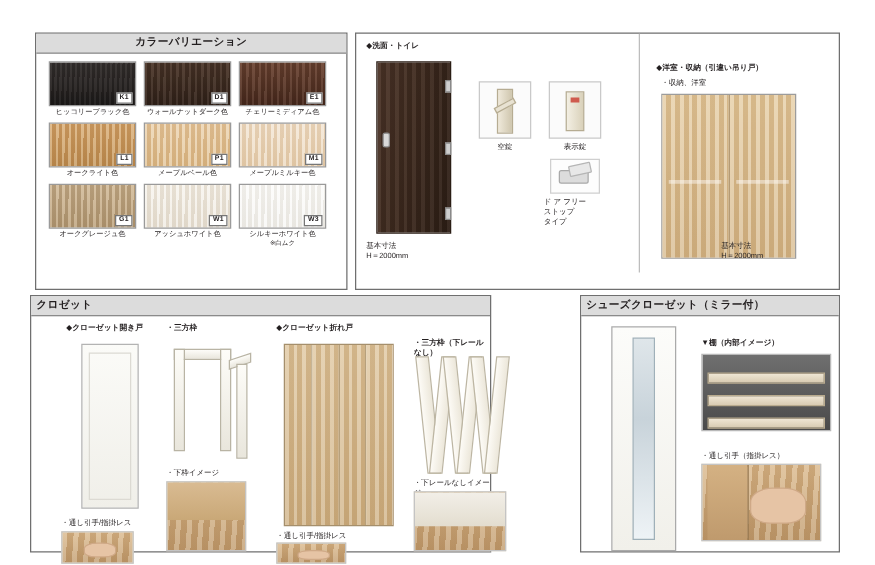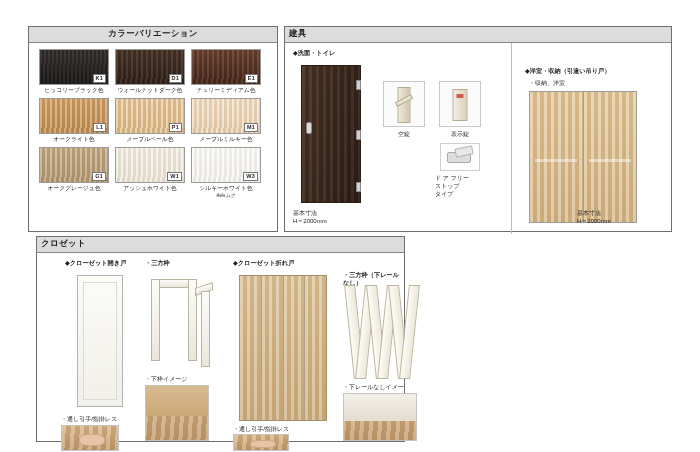--- a/index.html
+++ b/index.html
@@ -264,7 +264,6 @@
   </div>
 
   <div class="panel" style="left:284px;top:26px;width:388px;height:206px;">
-    <div class="panel-hdr left">建具</div>
     <div class="panel-body">
 
       <div class="cap-b" style="position:absolute;left:8px;top:6px;">◆洗面・トイレ</div>

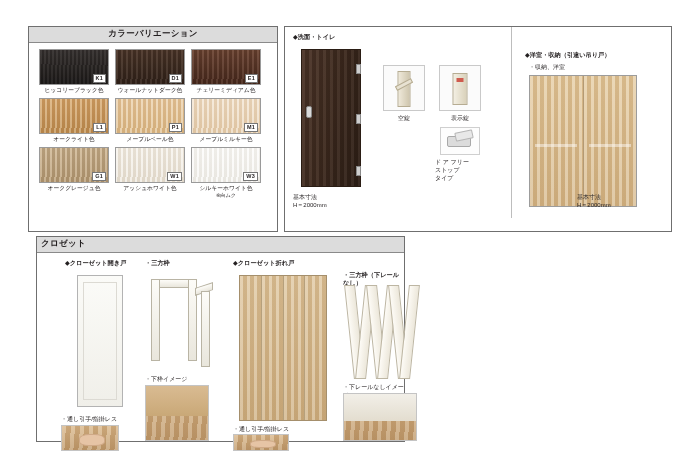--- a/index.html
+++ b/index.html
@@ -322,7 +322,7 @@
     </div>
   </div>
 
-  <div class="panel" style="left:36px;top:236px;width:369px;height:206px;">
+  <div class="panel" style="left:24px;top:236px;width:369px;height:206px;">
     <div class="panel-hdr left">クロゼット</div>
     <div class="panel-body">
 

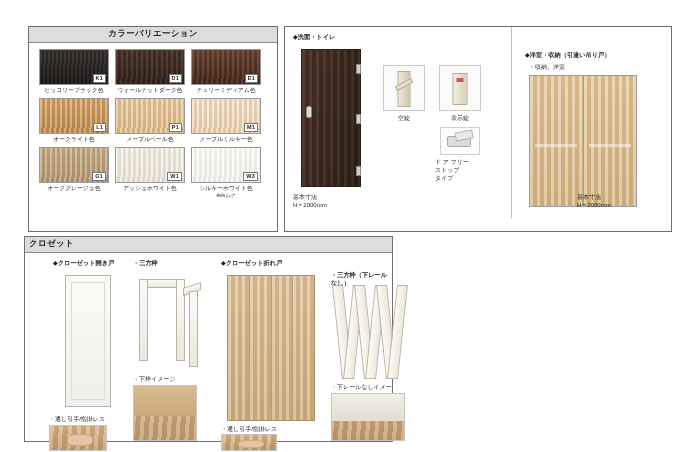--- a/index.html
+++ b/index.html
@@ -381,6 +381,30 @@
     </div>
   </div>
 
+  <div class="panel" style="left:464px;top:236px;width:208px;height:206px;">
+    <div class="panel-hdr left">シューズクローゼット（ミラー付）</div>
+    <div class="panel-body">
+
+      <div class="mirror-door" style="position:absolute;left:24px;top:8px;">
+        <div class="mir"></div>
+      </div>
+
+      <div class="cap-b" style="position:absolute;left:96px;top:18px;">▼棚（内部イメージ）</div>
+      <div class="shelf" style="position:absolute;left:96px;top:30px;">
+        <div class="s" style="top:14px;"></div>
+        <div class="s" style="top:32px;"></div>
+        <div class="s" style="top:50px;"></div>
+      </div>
+
+      <div class="cap" style="position:absolute;left:96px;top:108px;">・通し引手（指掛レス）</div>
+      <div class="photo" style="position:absolute;left:96px;top:118px;width:96px;height:62px;">
+        <div class="fl"></div>
+        <div style="position:absolute;left:4px;top:0;width:34%;height:100%;background:linear-gradient(180deg,#d4b183,#bf9a6d);border-right:1px solid #95774f;"></div>
+        <div class="hand" style="left:40%;top:30%;width:46%;height:46%;"></div>
+      </div>
+
+    </div>
+  </div>
 
 </div>
 

